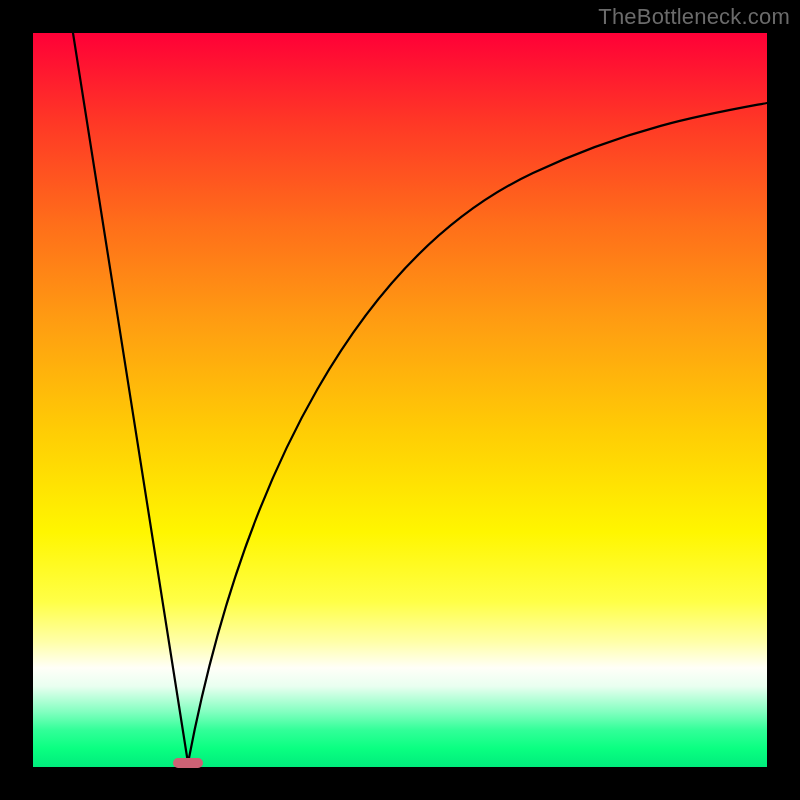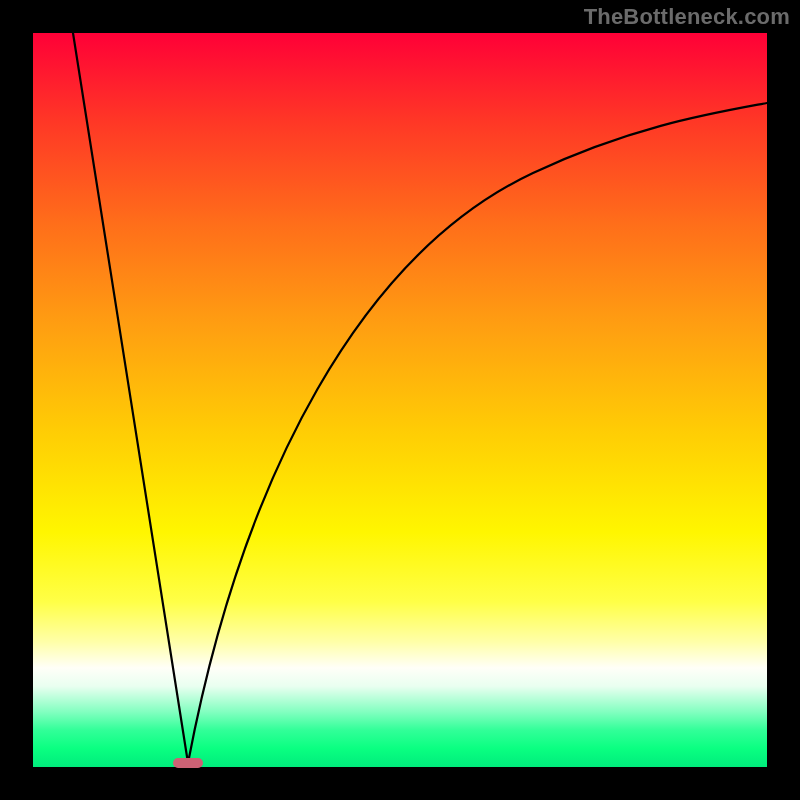--- a/index.html
+++ b/index.html
@@ -63,7 +63,7 @@
     right: 10px;
     color: #6b6b6b;
     font-size: 22px;
-    font-weight: 700;
+    font-weight: 400;
     letter-spacing: 0.2px;
     pointer-events: none;
   }

